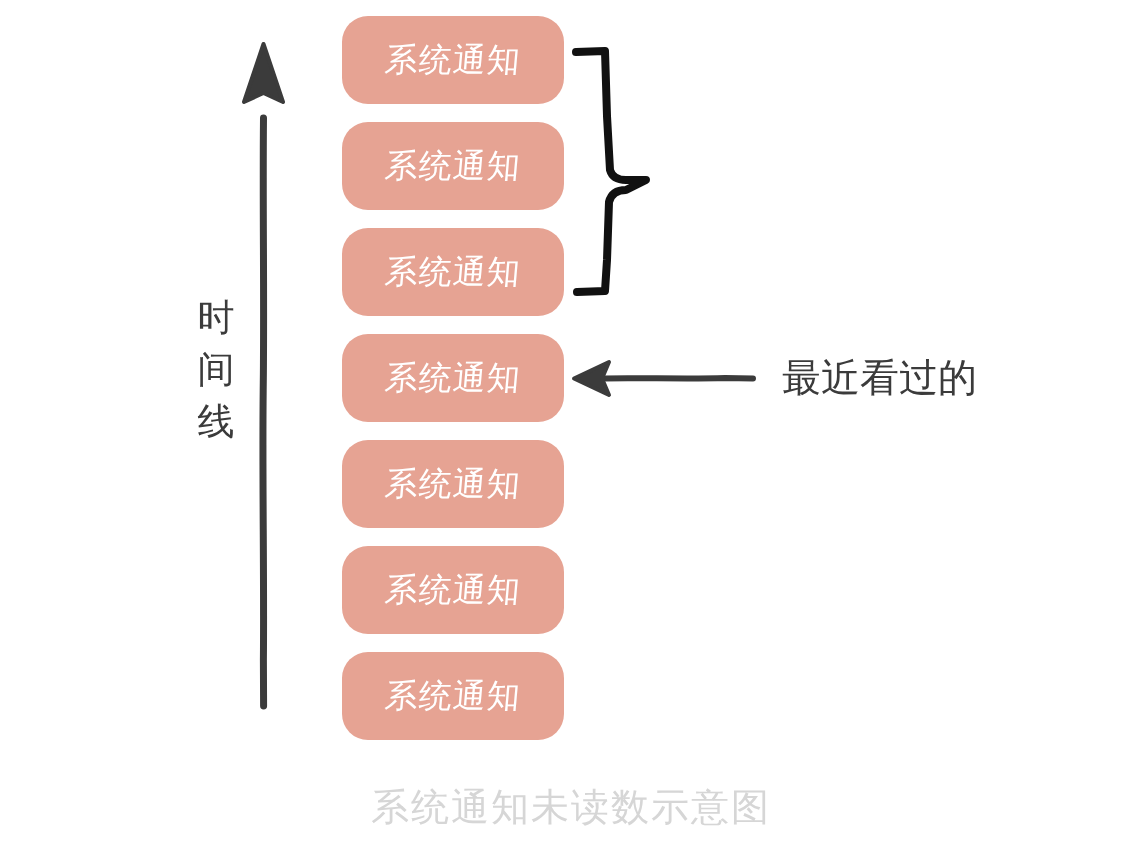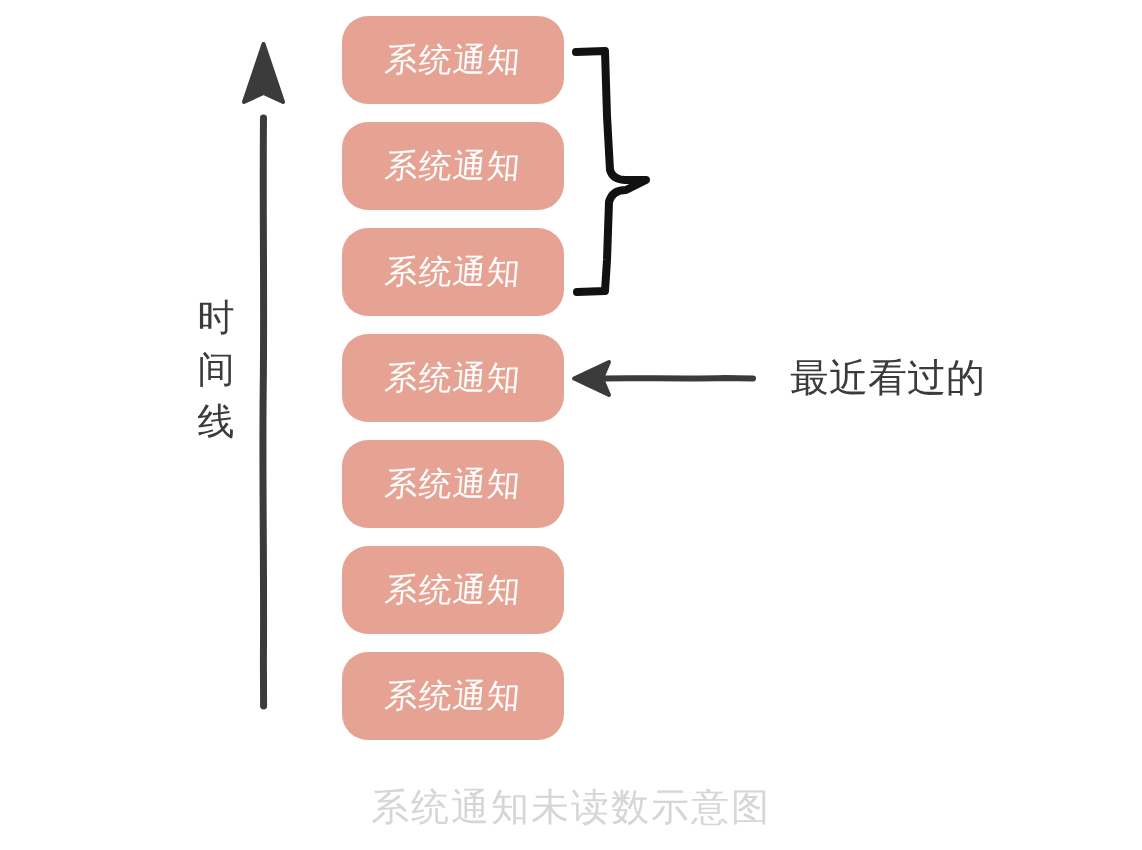--- a/index.html
+++ b/index.html
@@ -92,7 +92,6 @@
     color: #3b3b3b;
     white-space: nowrap;
     font-family: "Liberation Sans", "DejaVu Sans", sans-serif;
-    margin-left: 8px;
   }
   
   #caption {

